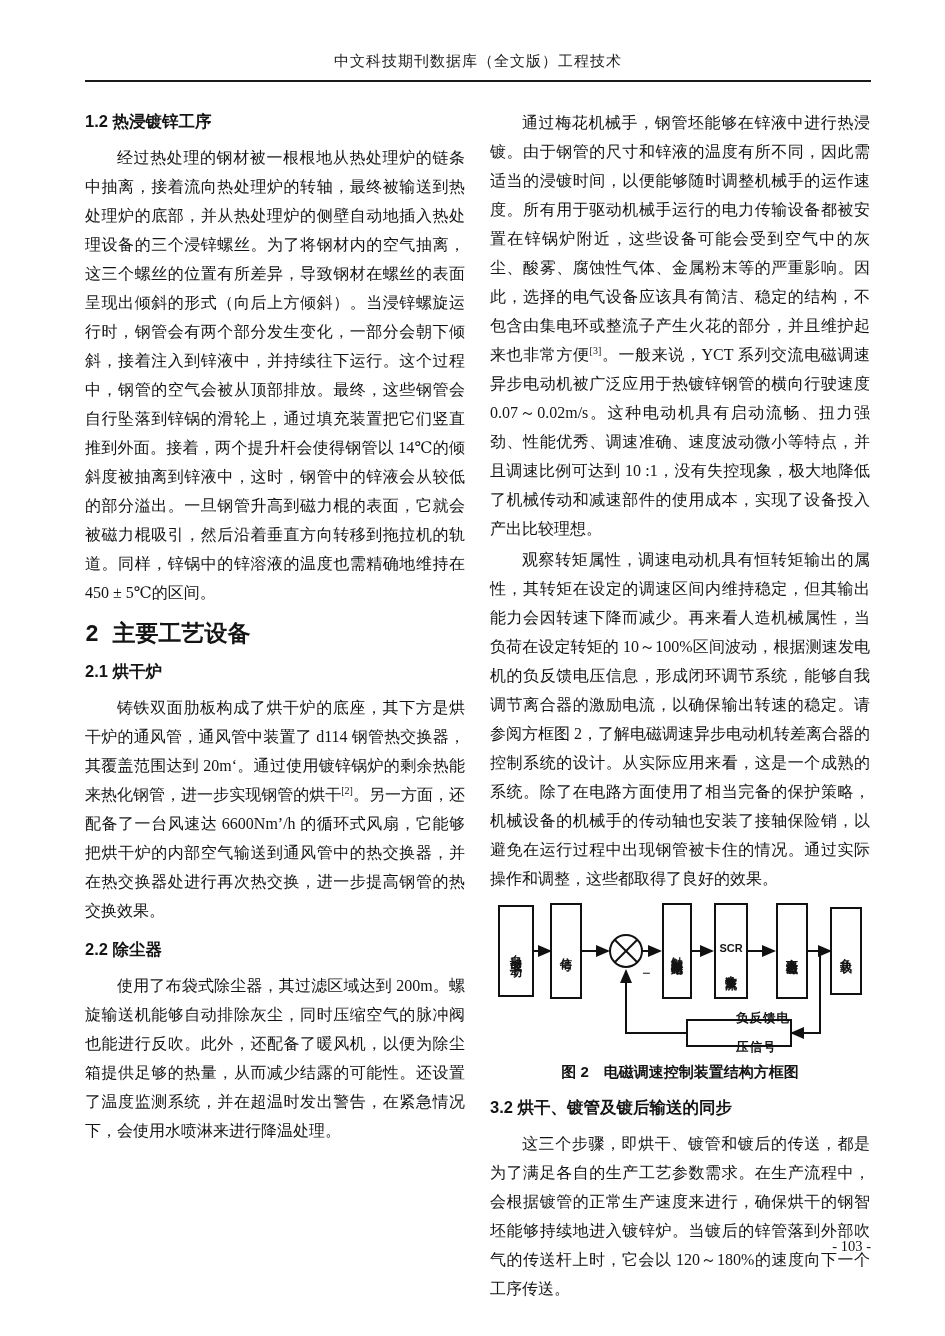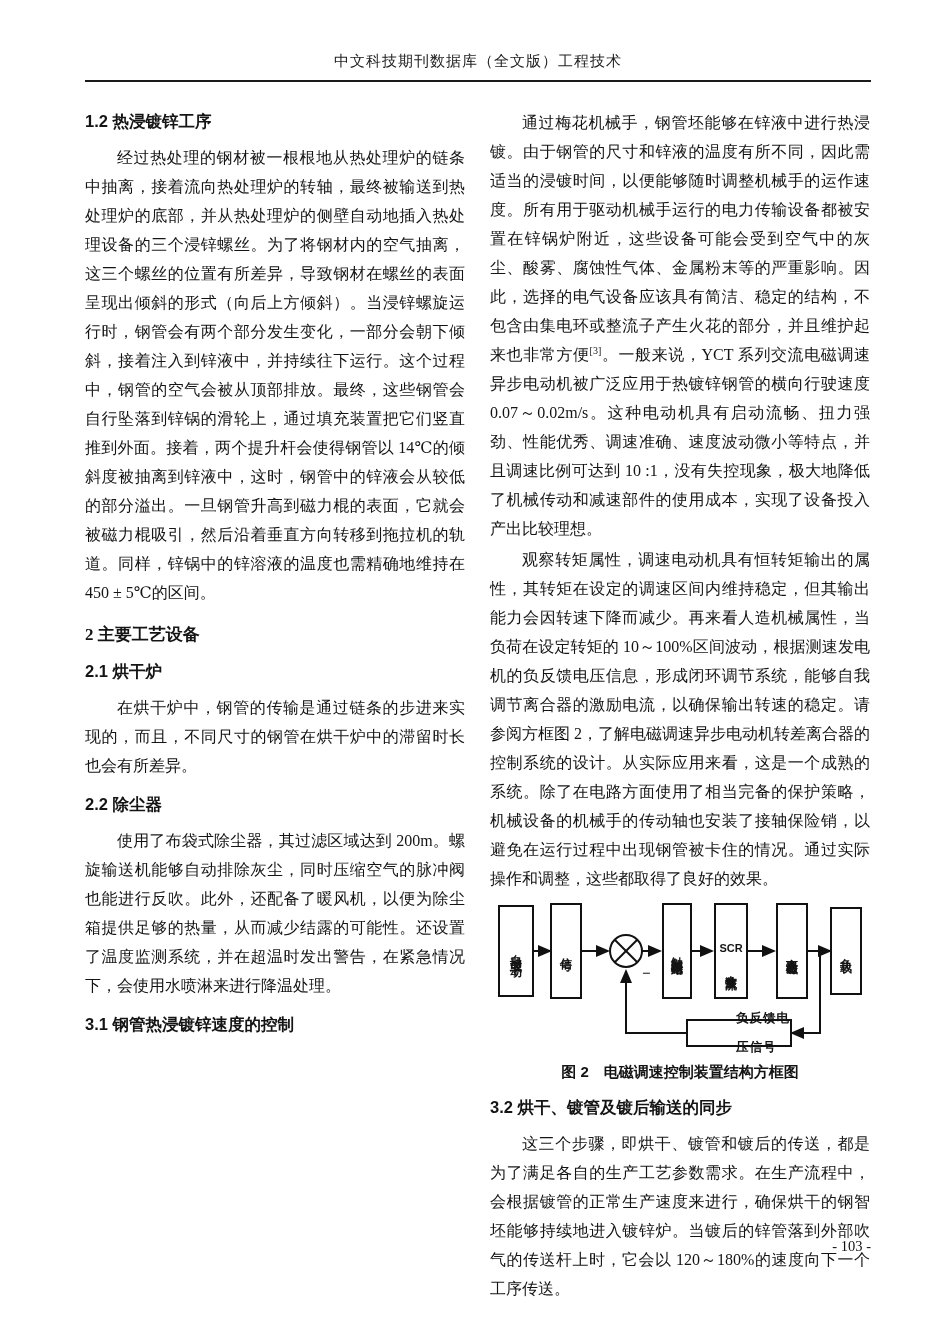--- a/index.html
+++ b/index.html
@@ -17,8 +17,8 @@
   .col{width:380px;font-size:16px;line-height:29px;text-align:justify;color:#141414;}
   .col p{margin:0 0 2px 0;text-indent:2em;}
   sup{font-size:10px;line-height:0;}
-  .h-sec1{font-family:Liberation Serif, serif;font-weight:bold;
-    font-size:17px;margin:16px 0 12px 0;line-height:24px;text-align:left;}
+  .h-sec1{font-family:Liberation Mono, monospace;font-weight:bold;
+    font-size:23px;margin:16px 0 12px 0;line-height:24px;text-align:left;}
   .h-sec2{font-family:"Liberation Sans","DejaVu Sans",sans-serif;font-weight:bold;
     font-size:16.5px;margin:13px 0 10px 0;line-height:23px;text-align:left;}
   

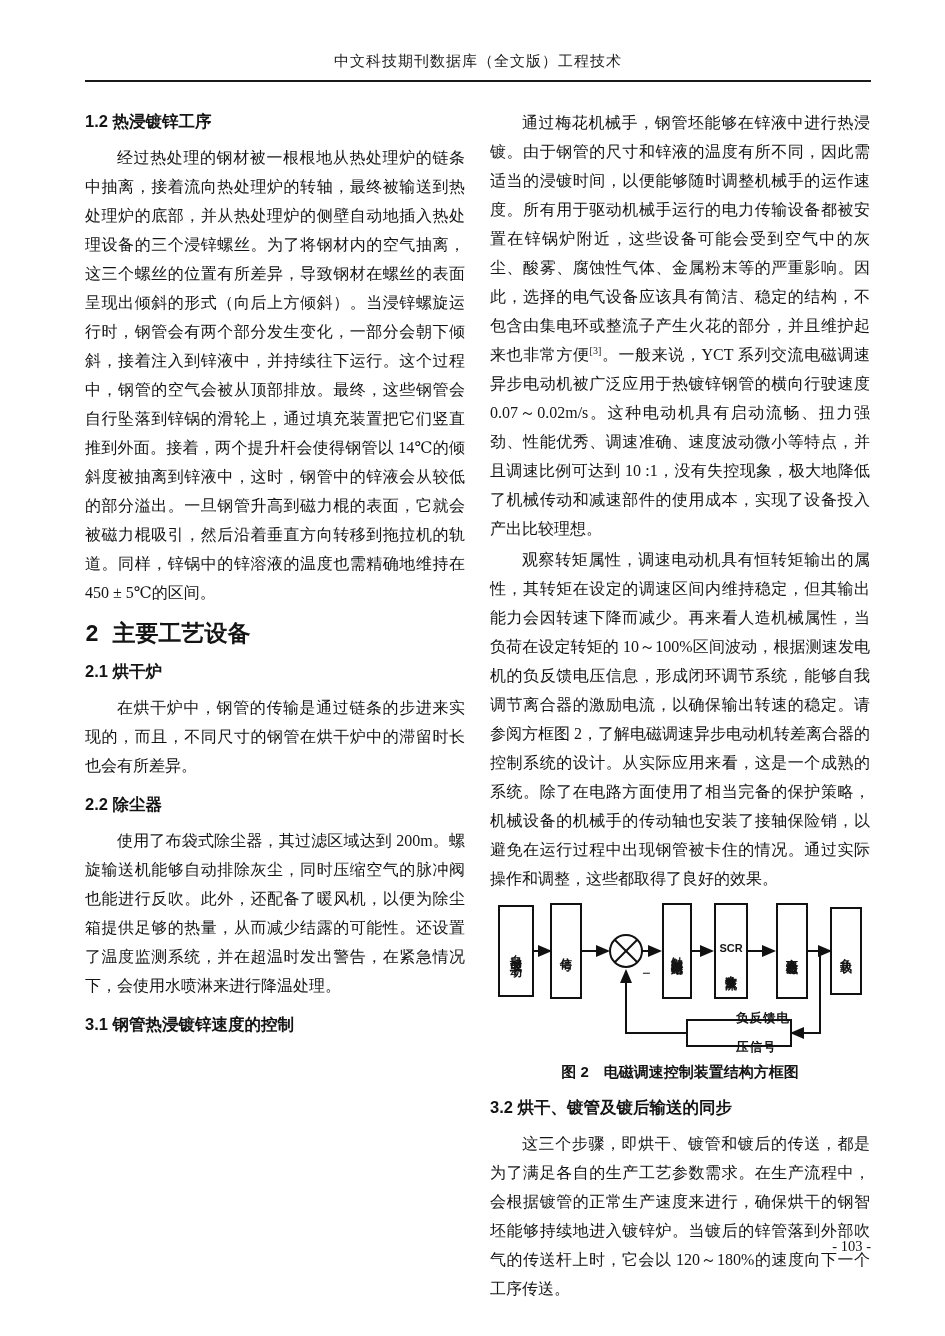--- a/index.html
+++ b/index.html
@@ -62,6 +62,7 @@
 
         <div class="h-sec1">2 主要工艺设备</div>
         <div class="h-sec2">2.1 烘干炉</div>
+        <p><span>铸铁双面肋板构成了烘干炉的底座，其下方是烘干炉的通风管，通风管中装置了 d114 钢管热交换器，其覆盖范围达到 20m‘。通过使用镀锌锅炉的剩余热能来热化钢管，进一步实现钢管的烘干</span><sup>[2]</sup><span>。另一方面，还配备了一台风速达 6600Nm’/h 的循环式风扇，它能够把烘干炉的内部空气输送到通风管中的热交换器，并在热交换器处进行再次热交换，进一步提高钢管的热交换效果。</span></p>
         <p>在烘干炉中，钢管的传输是通过链条的步进来实现的，而且，不同尺寸的钢管在烘干炉中的滞留时长也会有所差异。</p>
 
         <div class="h-sec2">2.2 除尘器</div>

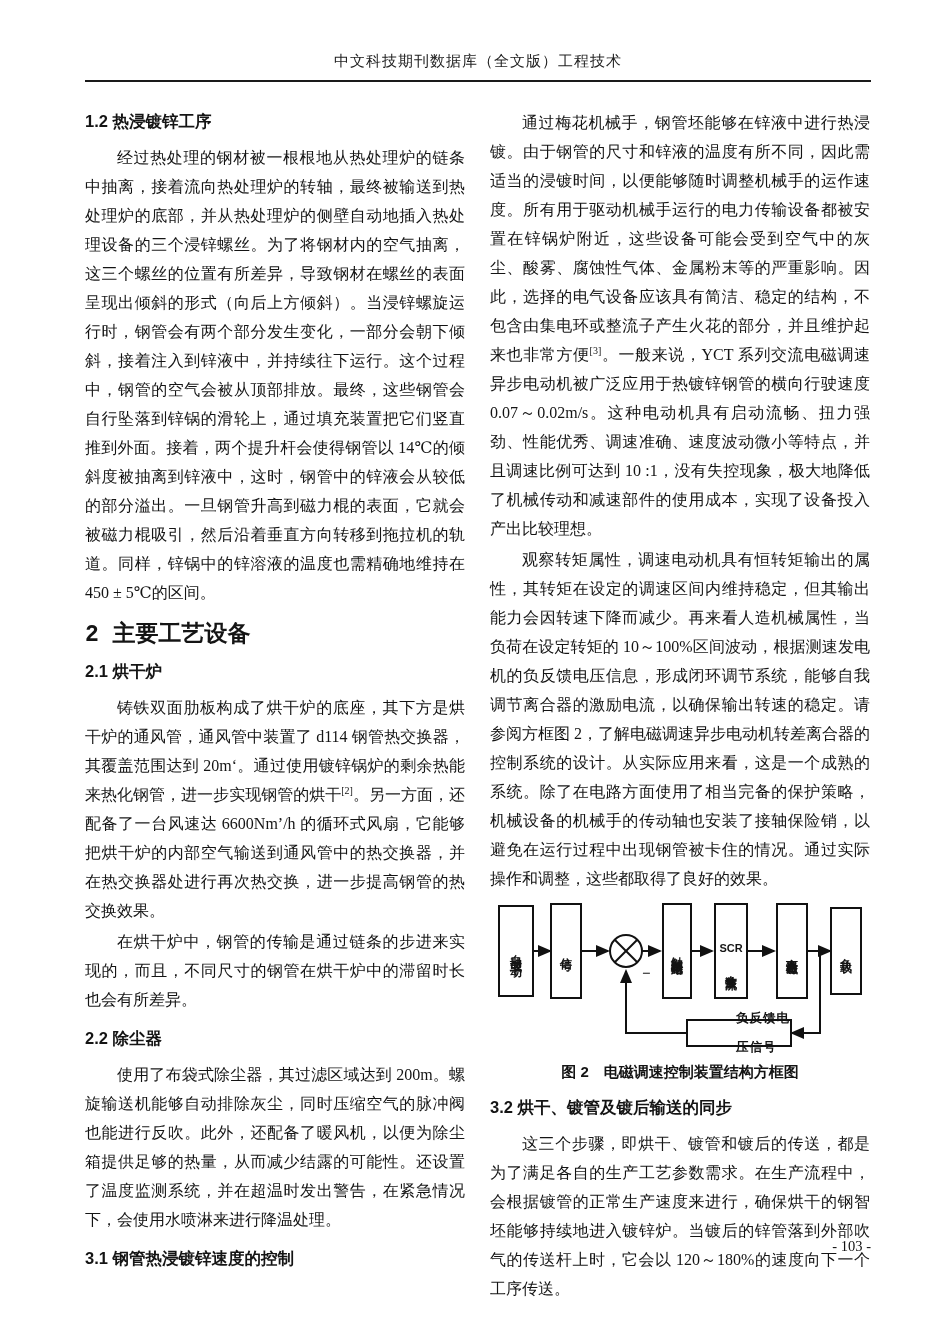--- a/index.html
+++ b/index.html
@@ -63,7 +63,6 @@
         <div class="h-sec1">2 主要工艺设备</div>
         <div class="h-sec2">2.1 烘干炉</div>
         <p><span>铸铁双面肋板构成了烘干炉的底座，其下方是烘干炉的通风管，通风管中装置了 d114 钢管热交换器，其覆盖范围达到 20m‘。通过使用镀锌锅炉的剩余热能来热化钢管，进一步实现钢管的烘干</span><sup>[2]</sup><span>。另一方面，还配备了一台风速达 6600Nm’/h 的循环式风扇，它能够把烘干炉的内部空气输送到通风管中的热交换器，并在热交换器处进行再次热交换，进一步提高钢管的热交换效果。</span></p>
-        <p>在烘干炉中，钢管的传输是通过链条的步进来实现的，而且，不同尺寸的钢管在烘干炉中的滞留时长也会有所差异。</p>
 
         <div class="h-sec2">2.2 除尘器</div>
         <p>使用了布袋式除尘器，其过滤区域达到 200m。螺旋输送机能够自动排除灰尘，同时压缩空气的脉冲阀也能进行反吹。此外，还配备了暖风机，以便为除尘箱提供足够的热量，从而减少结露的可能性。还设置了温度监测系统，并在超温时发出警告，在紧急情况下，会使用水喷淋来进行降温处理。</p>

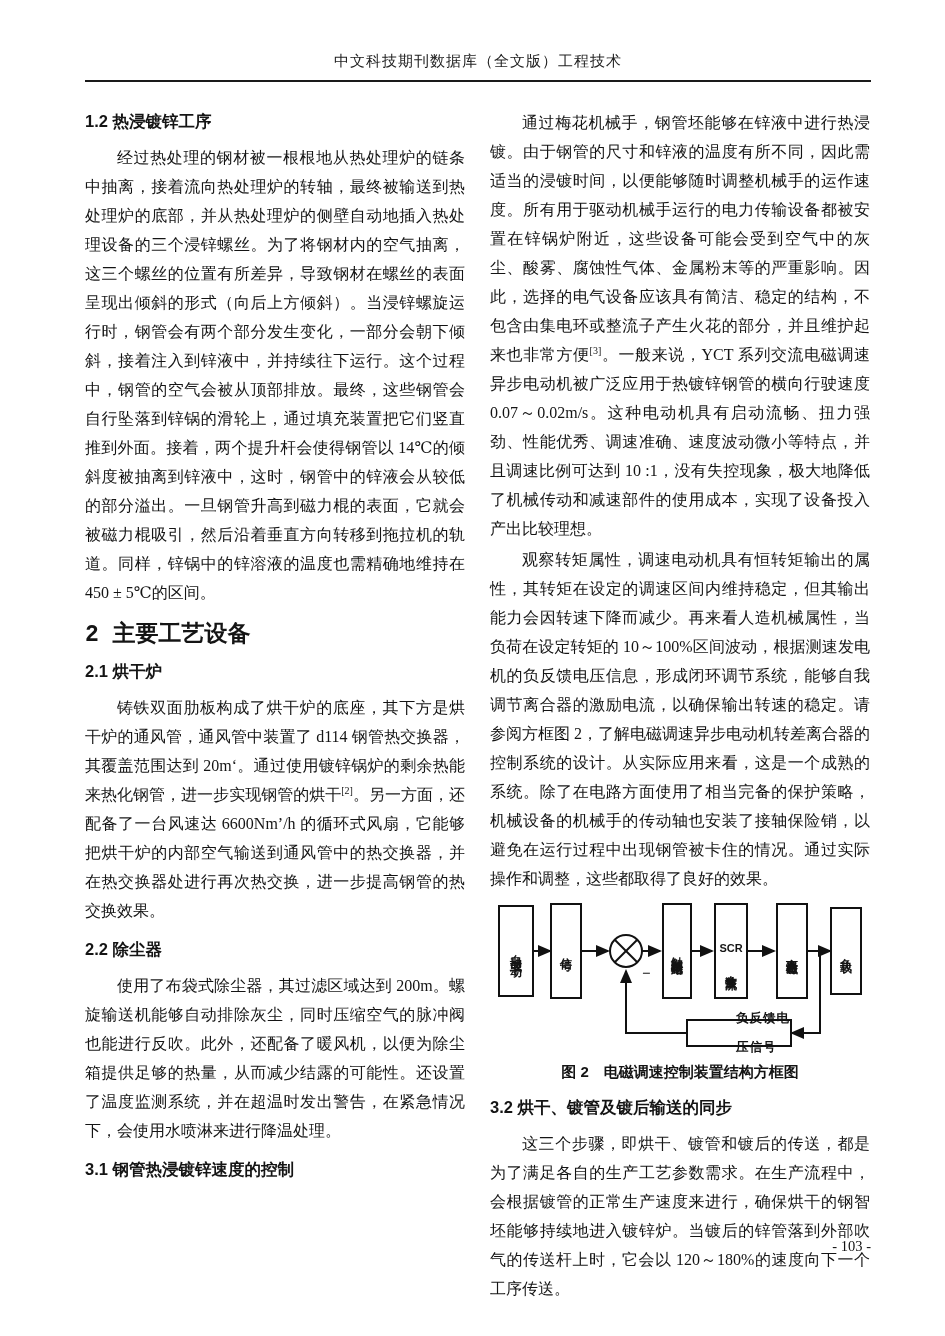--- a/index.html
+++ b/index.html
@@ -67,7 +67,6 @@
         <div class="h-sec2">2.2 除尘器</div>
         <p>使用了布袋式除尘器，其过滤区域达到 200m。螺旋输送机能够自动排除灰尘，同时压缩空气的脉冲阀也能进行反吹。此外，还配备了暖风机，以便为除尘箱提供足够的热量，从而减少结露的可能性。还设置了温度监测系统，并在超温时发出警告，在紧急情况下，会使用水喷淋来进行降温处理。</p>
 
-        <div class="h-sec2">3.1 钢管热浸镀锌速度的控制</div>
       </div>
 
       <div class="col">

